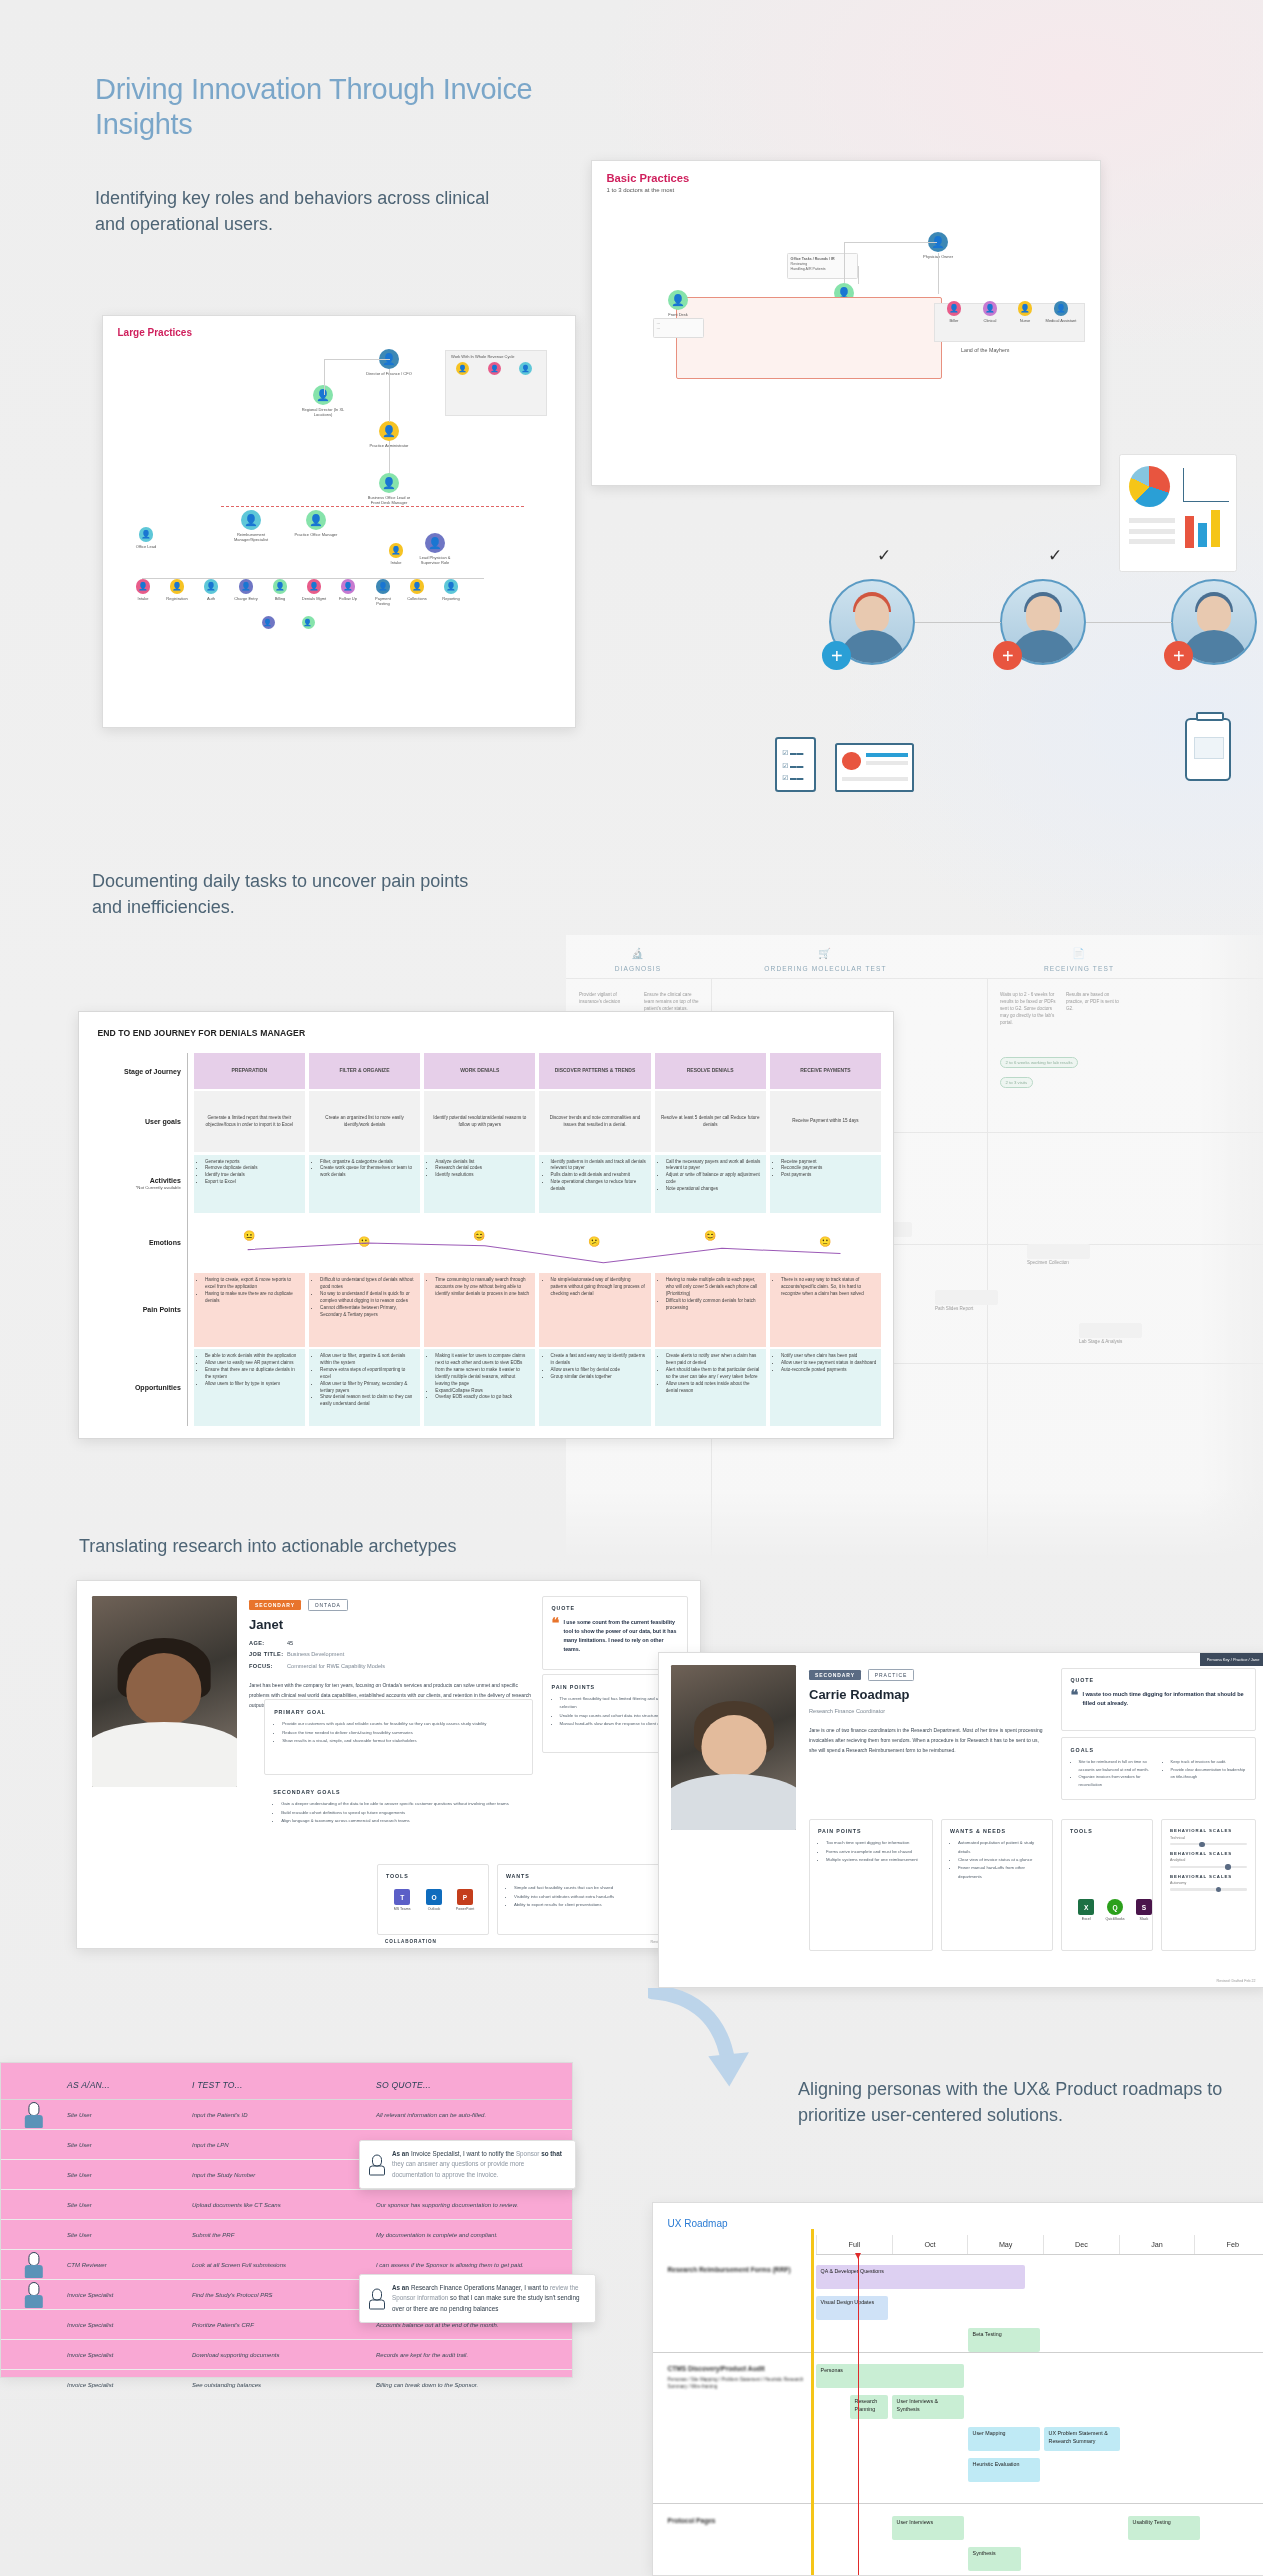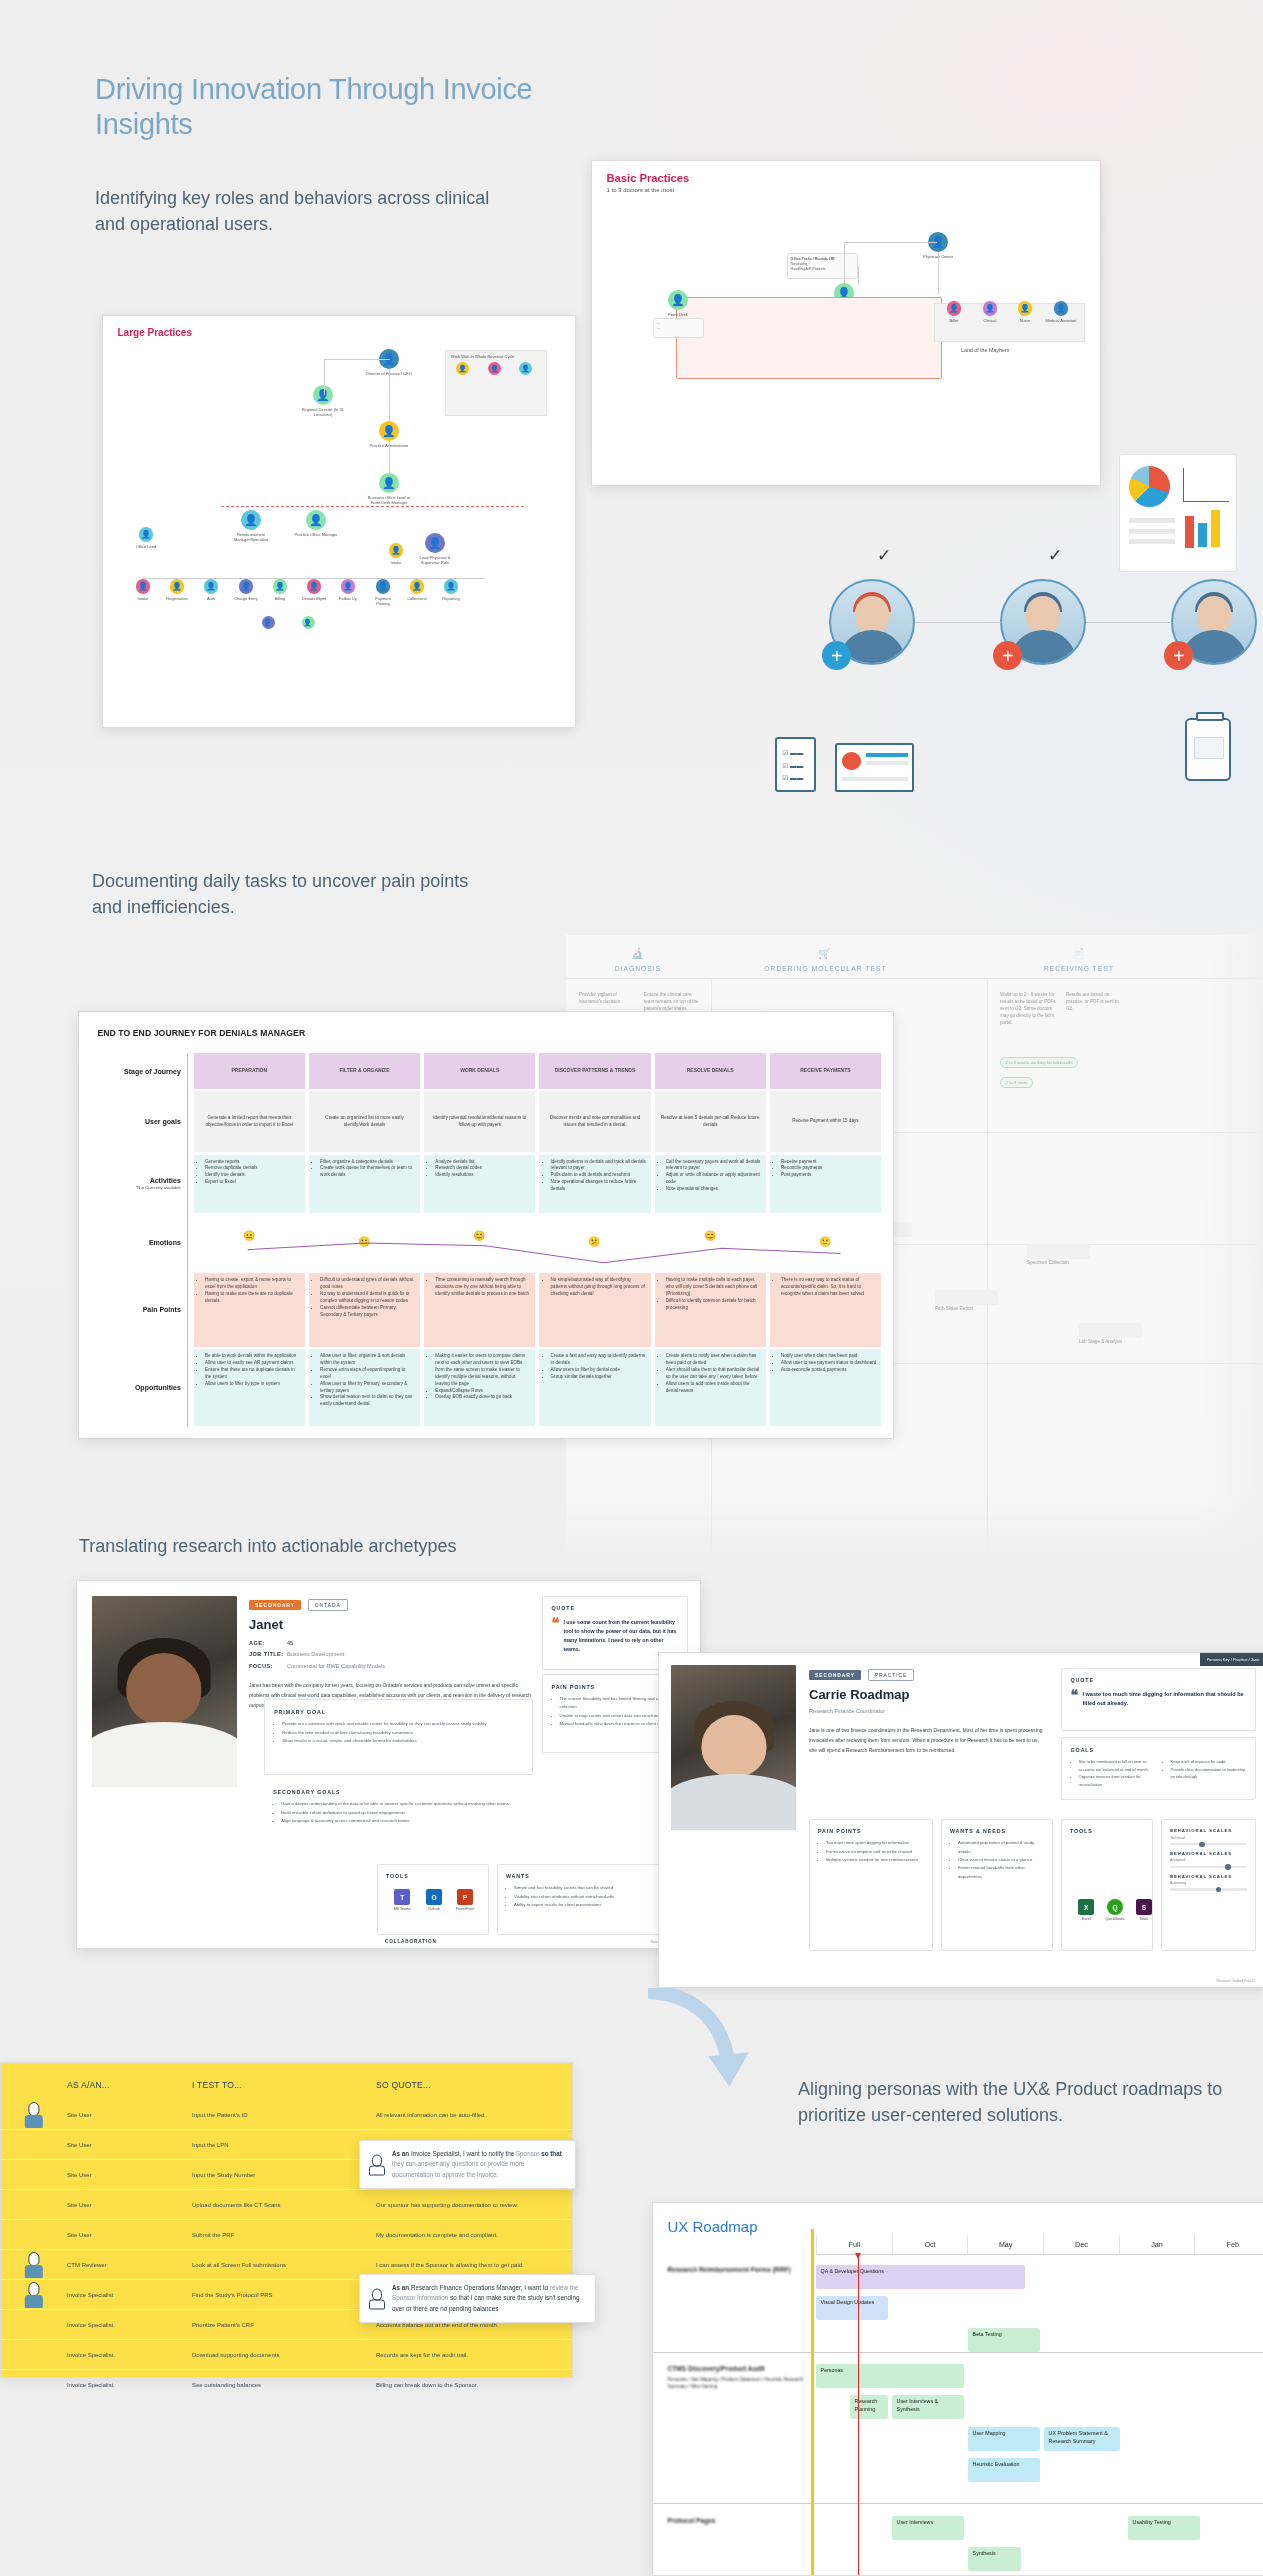--- a/index.html
+++ b/index.html
@@ -160,8 +160,8 @@
   .scalebar i { position:absolute; top:-1.3px; width:5.3px; height:5.3px; border-radius:50%; background:#5a6b83; }
 
   
-  #stories { left:0px; top:2062px; width:573px; height:316px; background:#fde047;
-    border:0.7px solid #dcdcdc; box-shadow:0 3.3px 13px rgba(0,0,0,.08); position:absolute; }
+  #stories { left:0px; top:2062px; width:573px; height:316px; background:#f9a8d4;
+    border:0.7px solid #dcdcdc; box-shadow:0 3.3px 13px rgba(0,0,0,.08); position:absolute;font-style:italic; }
   .st-head { display:flex; padding:17px 0 9.2px 0; border-bottom:0.7px solid #d9d9d9; }
   .st-head div { font-size:8.6px; color:#2c4257; letter-spacing:0.2px; }
   .st-row { display:flex; align-items:center; height:30px; border-bottom:0.7px solid #ececec; }

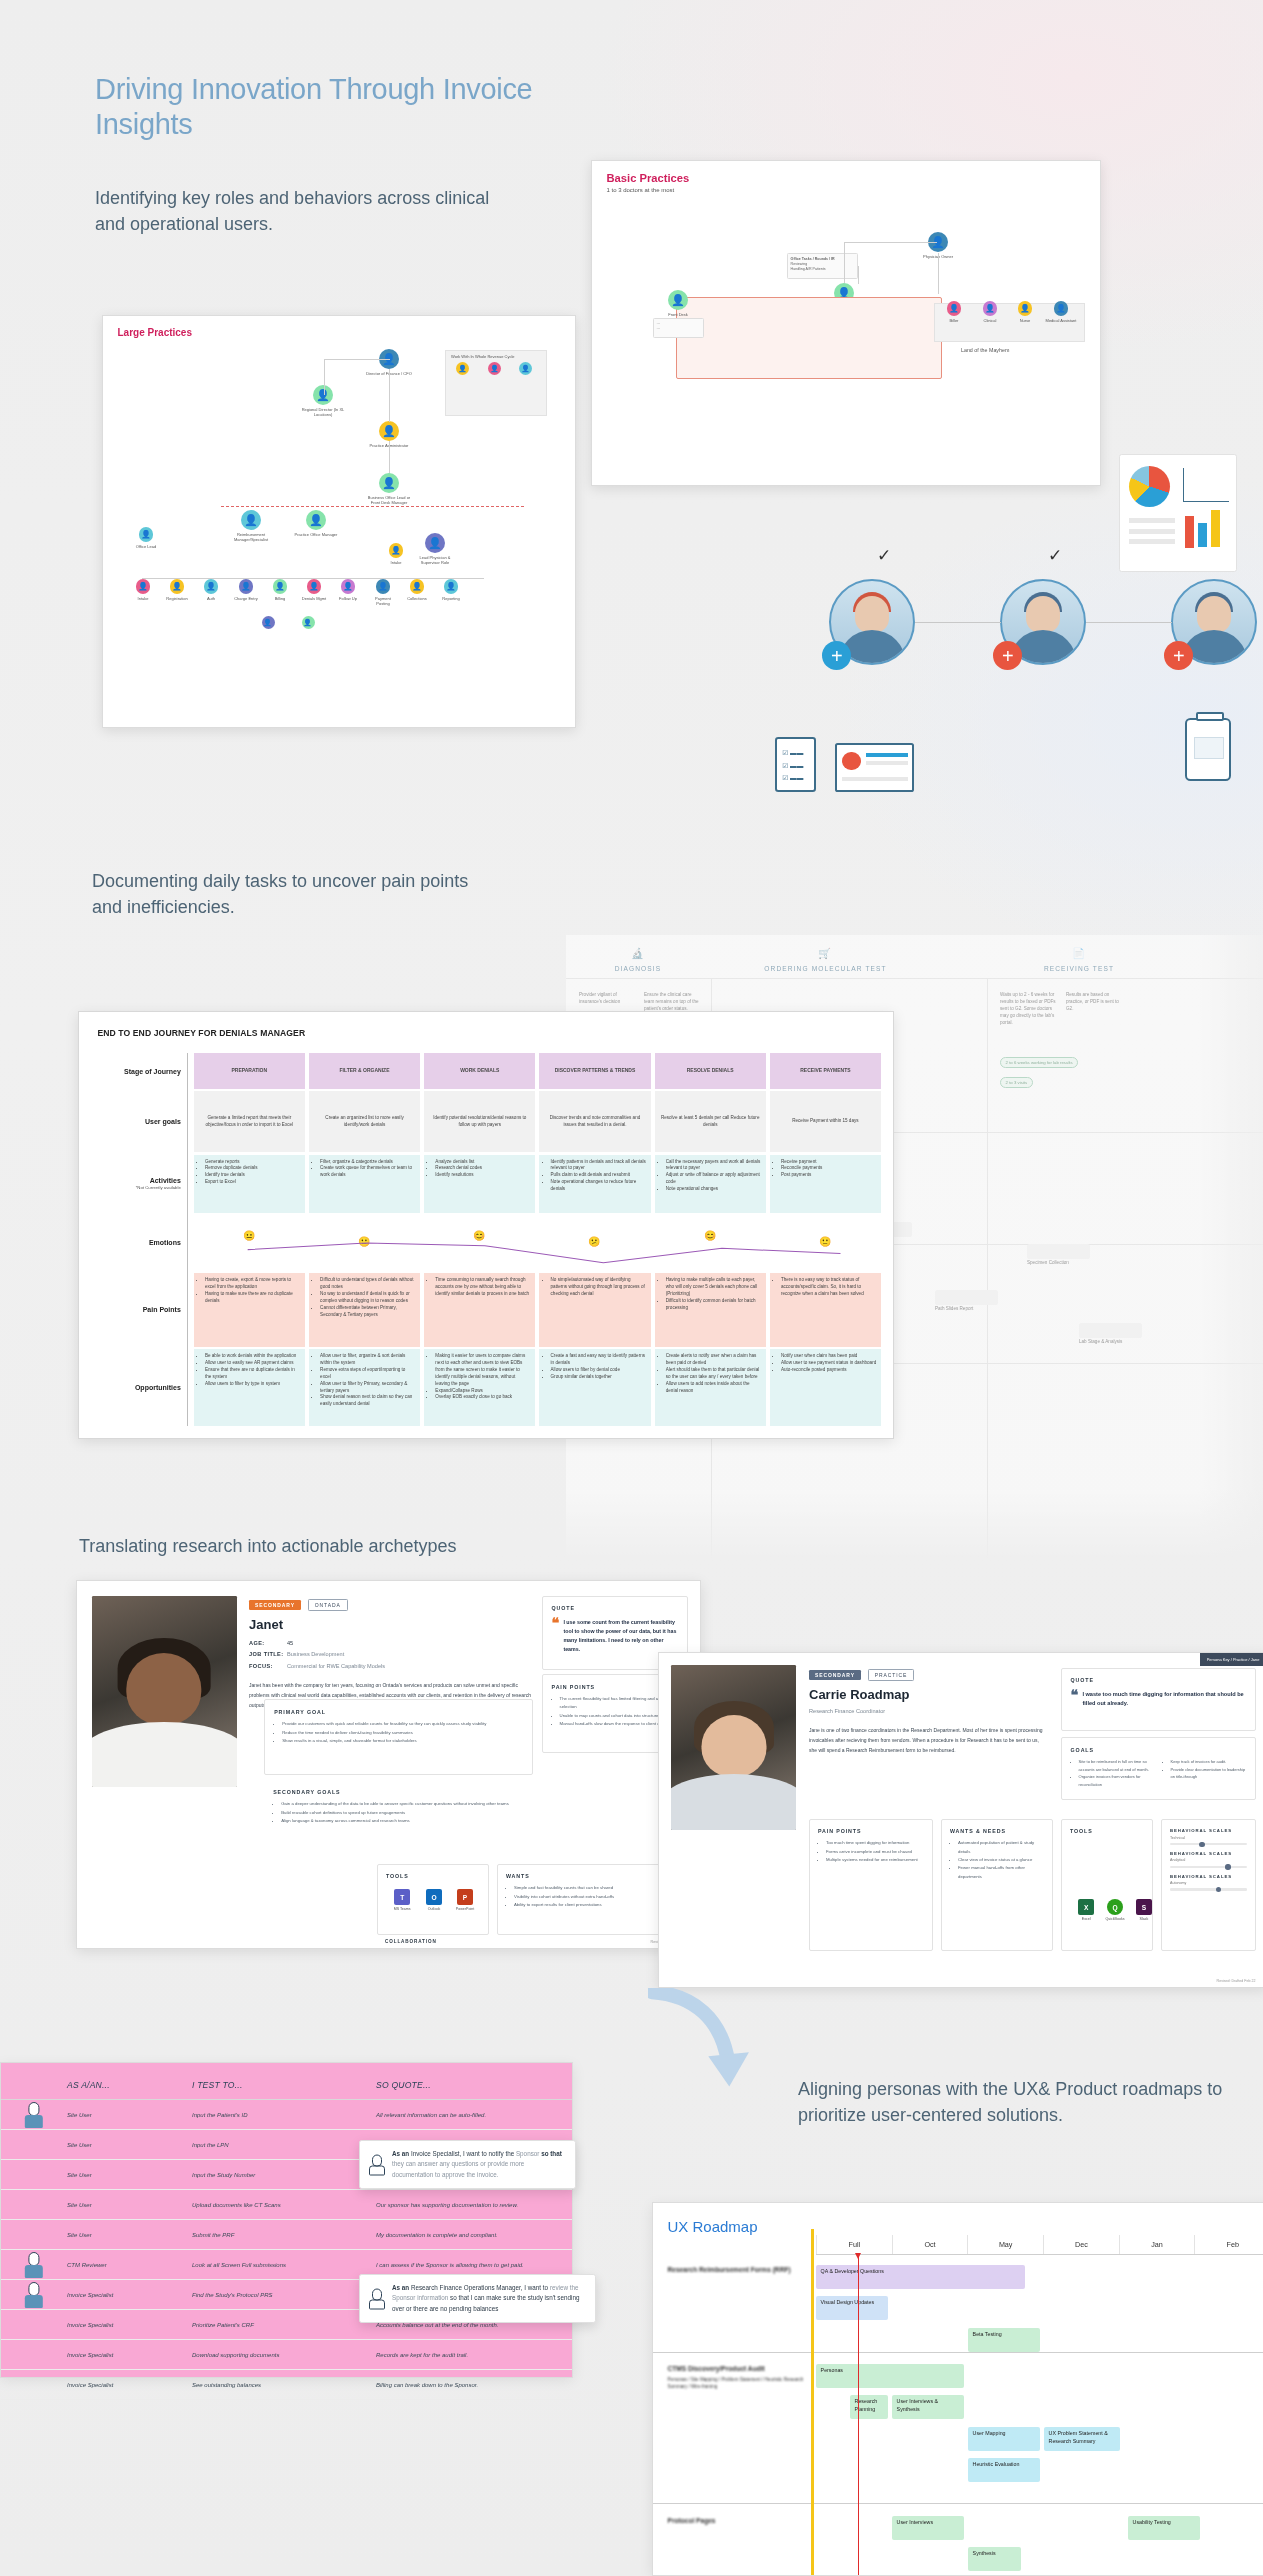--- a/index.html
+++ b/index.html
@@ -192,7 +192,7 @@
   
   #roadmap { left:652px; top:2202px; width:619px; height:374px; background:#fff;
     border:0.7px solid #dcdcdc; box-shadow:0 3.3px 13px rgba(0,0,0,.08); position:absolute; }
-  .rm-title { position:absolute; left:14.5px; top:14.5px; font-size:15px; color:#2a7bd4; }
+  .rm-title { position:absolute; left:14.5px; top:14.5px; font-size:10px; color:#2a7bd4; }
   .rm-months { position:absolute; left:163px; top:32px; right:0; height:20px; display:flex;
                border-bottom:0.7px solid #cfcfcf; }
   .rm-months div { flex:1; text-align:center; font-size:7.2px; color:#333;

